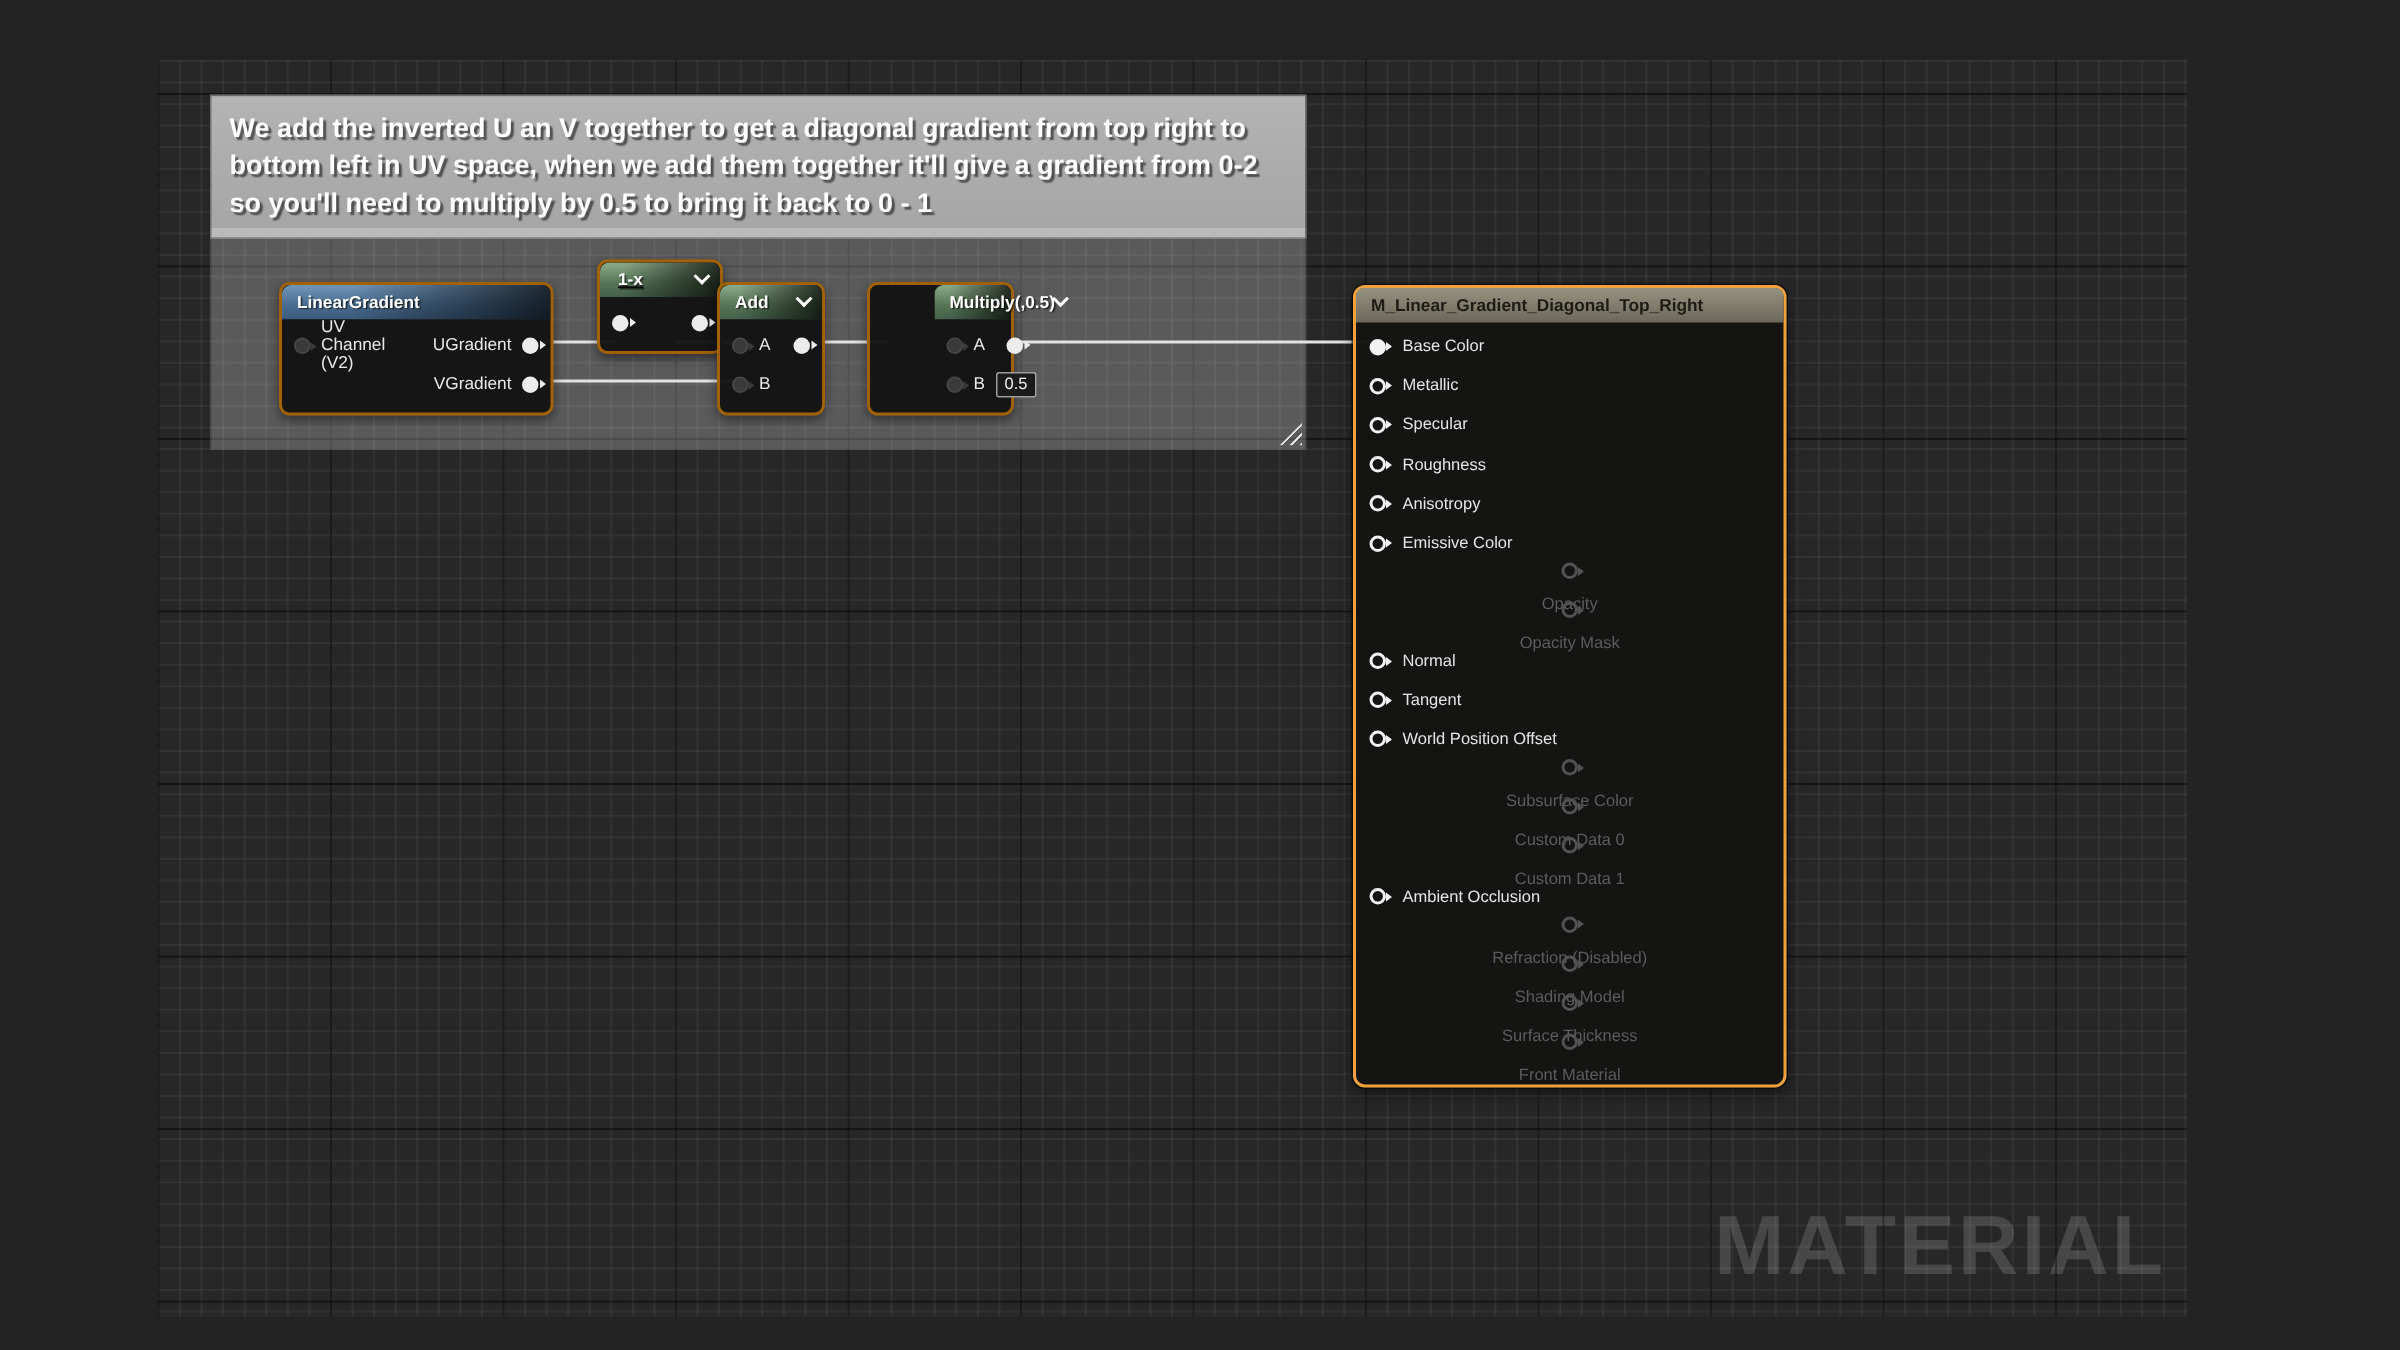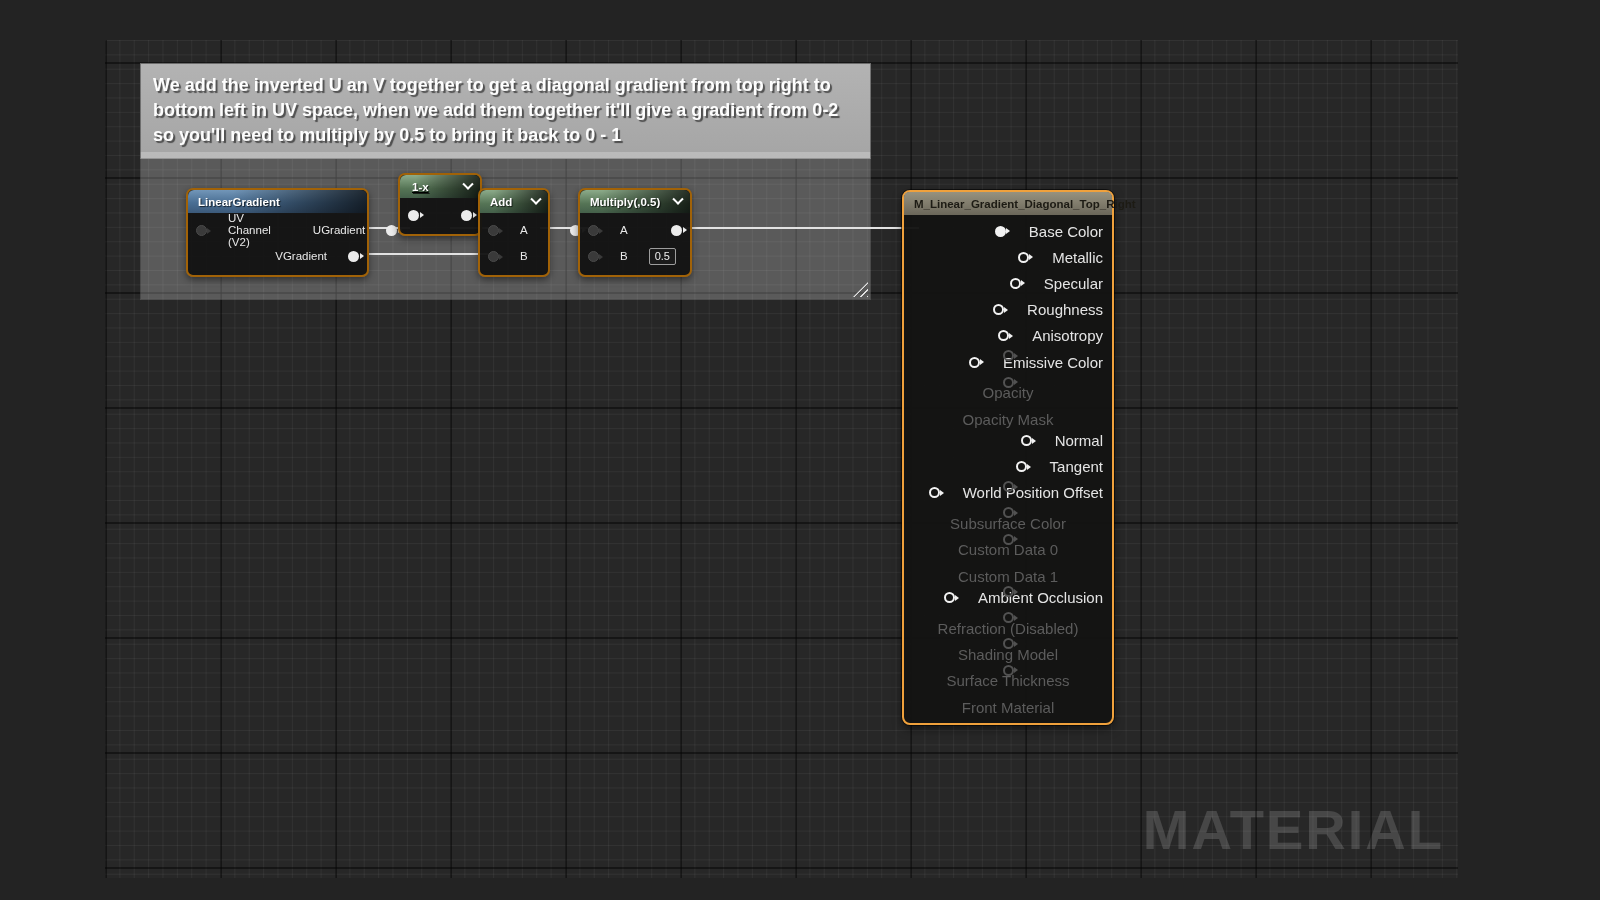--- a/index.html
+++ b/index.html
@@ -161,7 +161,7 @@
   </div>
 </div>
 
-<div class="node" style="left:578px; top:188px; width:114px;">
+<div class="node" style="left:578px; top:188px; width:98px;padding-left:43px;">
   <div class="node-header hdr-green">
     <span>Multiply(,0.5)</span>
     <span class="chevron"></span>

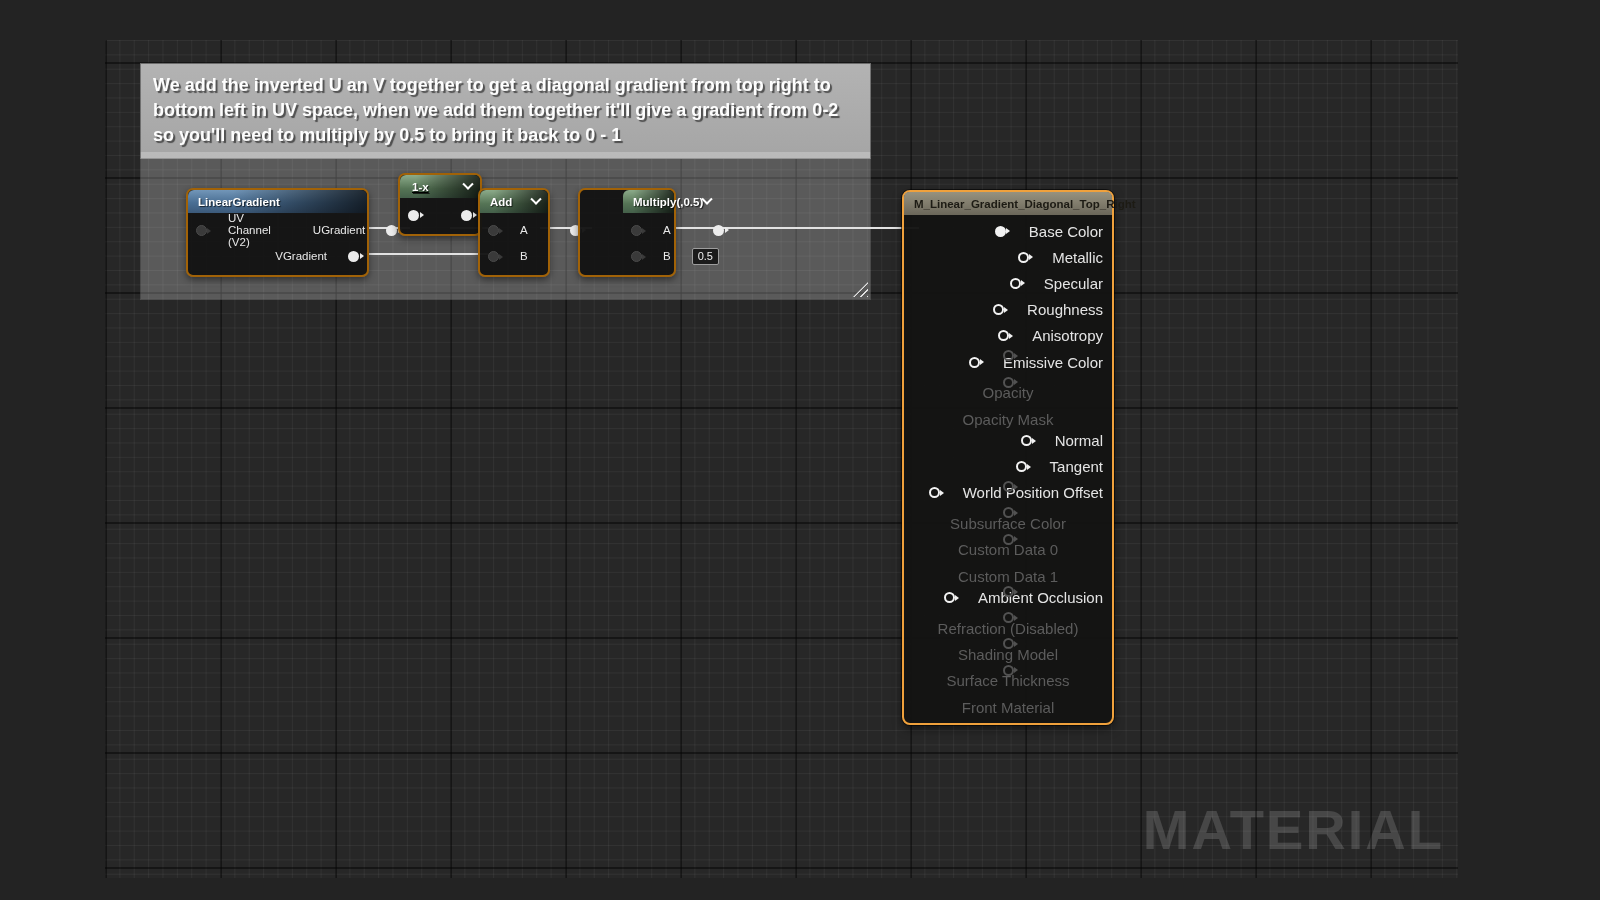--- a/index.html
+++ b/index.html
@@ -69,7 +69,7 @@
     color:#eee; font-size:11px; padding:1px 5px; line-height:13px; }
 
   
-  .material-node { position:absolute; left:902px; top:190px; width:212px; z-index:5;
+  .material-node { position:absolute; left:902px; top:190px; width:289px; z-index:5;
     background:rgba(20,20,19,0.97); border:2.5px solid #f0a13c; border-radius:8px;
     box-shadow:0 0 0 1px rgba(0,0,0,0.55), 0 4px 10px rgba(0,0,0,0.5); }
   .material-header { height:23px; border-radius:5px 5px 0 0; display:flex; align-items:center;

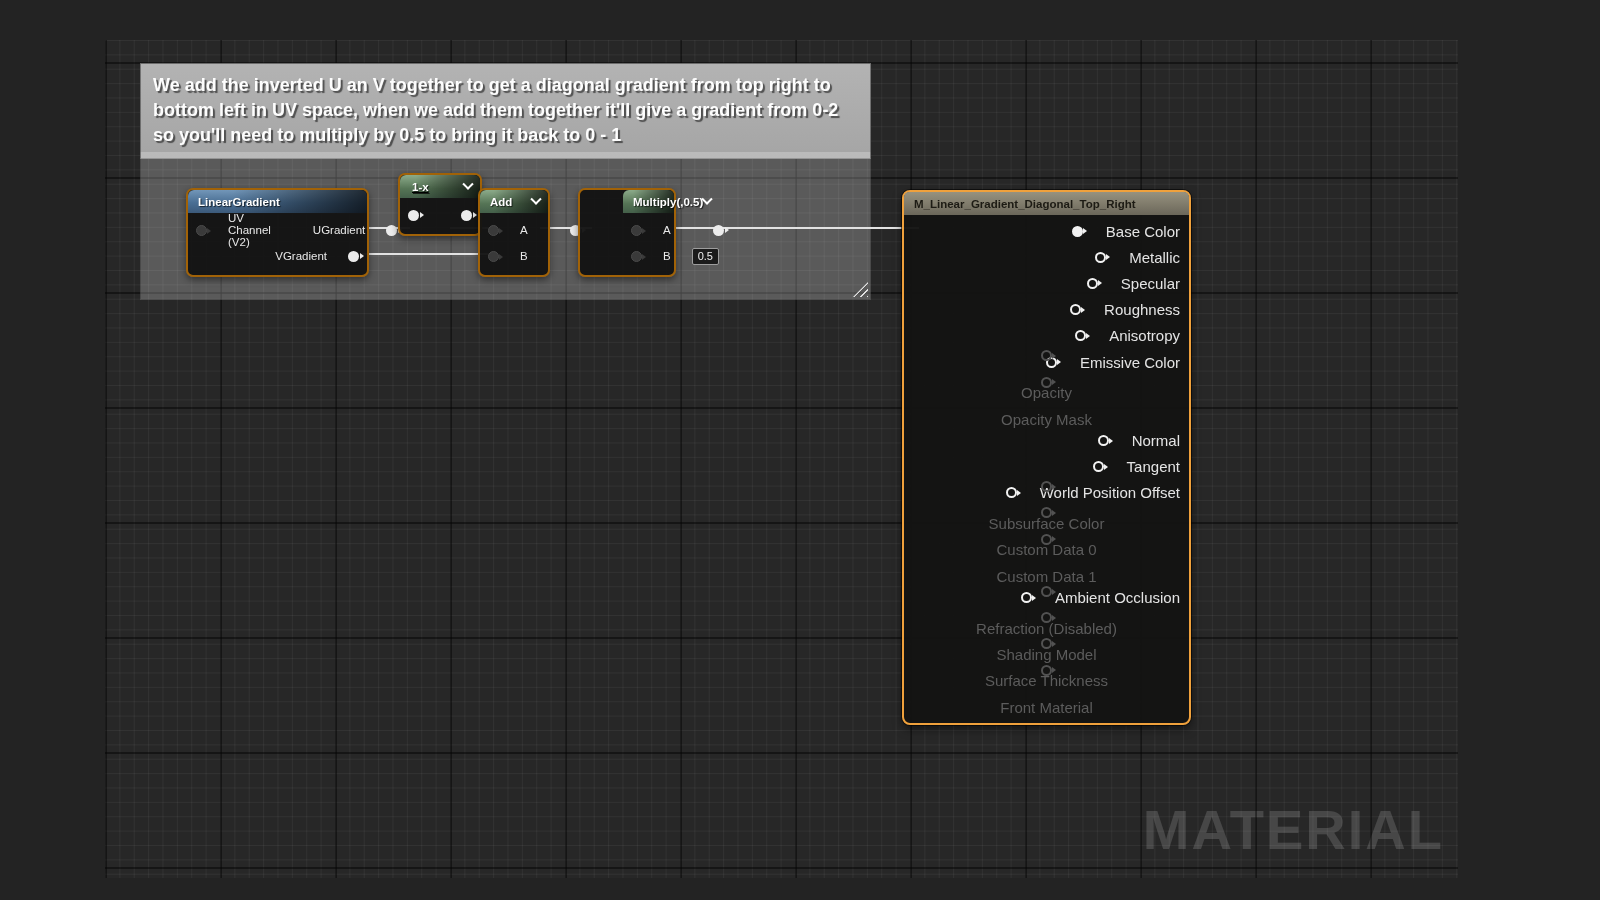--- a/index.html
+++ b/index.html
@@ -56,7 +56,7 @@
     border-right:2px solid #fff; border-bottom:2px solid #fff;
     transform:rotate(45deg) translate(-2px,-2px); }
   .node-rows { padding:4px 0 6px 0; }
-  .nrow { height:26px; display:flex; align-items:center; gap:21px;
+  .nrow { height:26px; display:flex; align-items:center; gap:7px;
     padding:0 8px; font-size:11.5px; color:#e8e8e8; }
   .spacer { flex:1; }
   .spin { width:11px; height:11px; border-radius:50%; position:relative; flex:0 0 auto; }

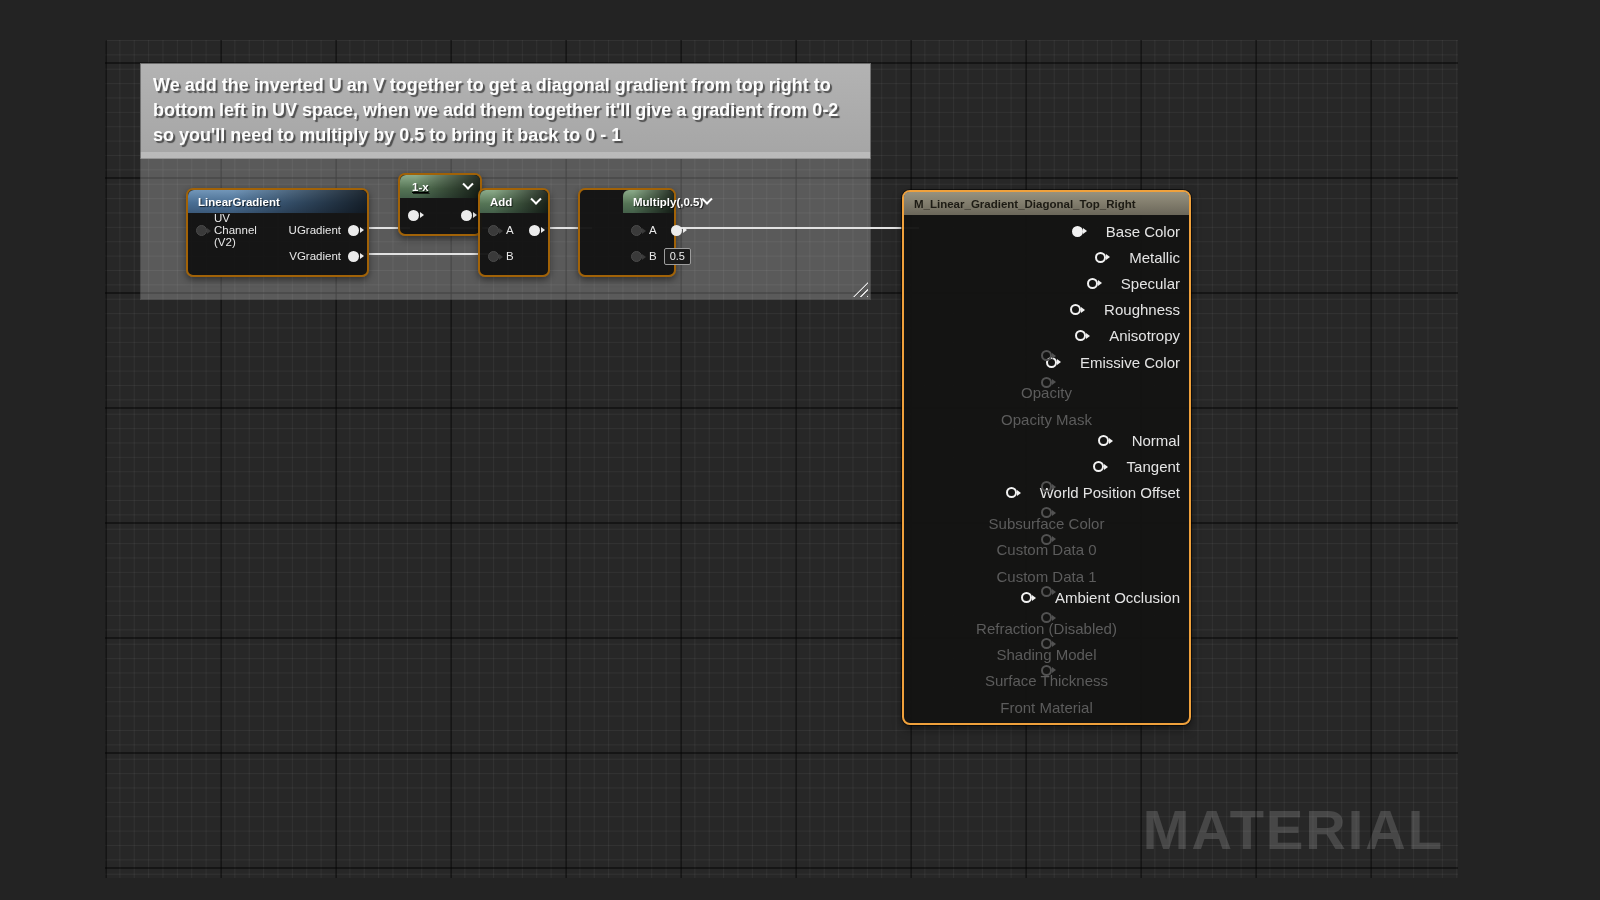--- a/index.html
+++ b/index.html
@@ -76,8 +76,8 @@
     padding:0 10px; background:linear-gradient(180deg,#97927f,#6b675a);
     font-size:11.5px; font-weight:bold; color:#1d1b14; }
   .mat-rows { padding:3px 0 7px 0; }
-  .mrow { height:26.2px; display:flex; align-items:center; gap:23px; padding:0 9px;
-    font-size:15px; color:#e4e4e4;justify-content:flex-end; }
+  .mrow { height:26.2px; display:flex; align-items:center; gap:11px; padding:0 9px;
+    font-size:11px; color:#e4e4e4; }
   .mpin { width:11px; height:11px; border-radius:50%; flex:0 0 auto;
     border:2.5px solid #f2f2f2; position:relative; color:#f2f2f2; }
   .mpin::after { content:''; position:absolute; right:-6px; top:0.5px;

